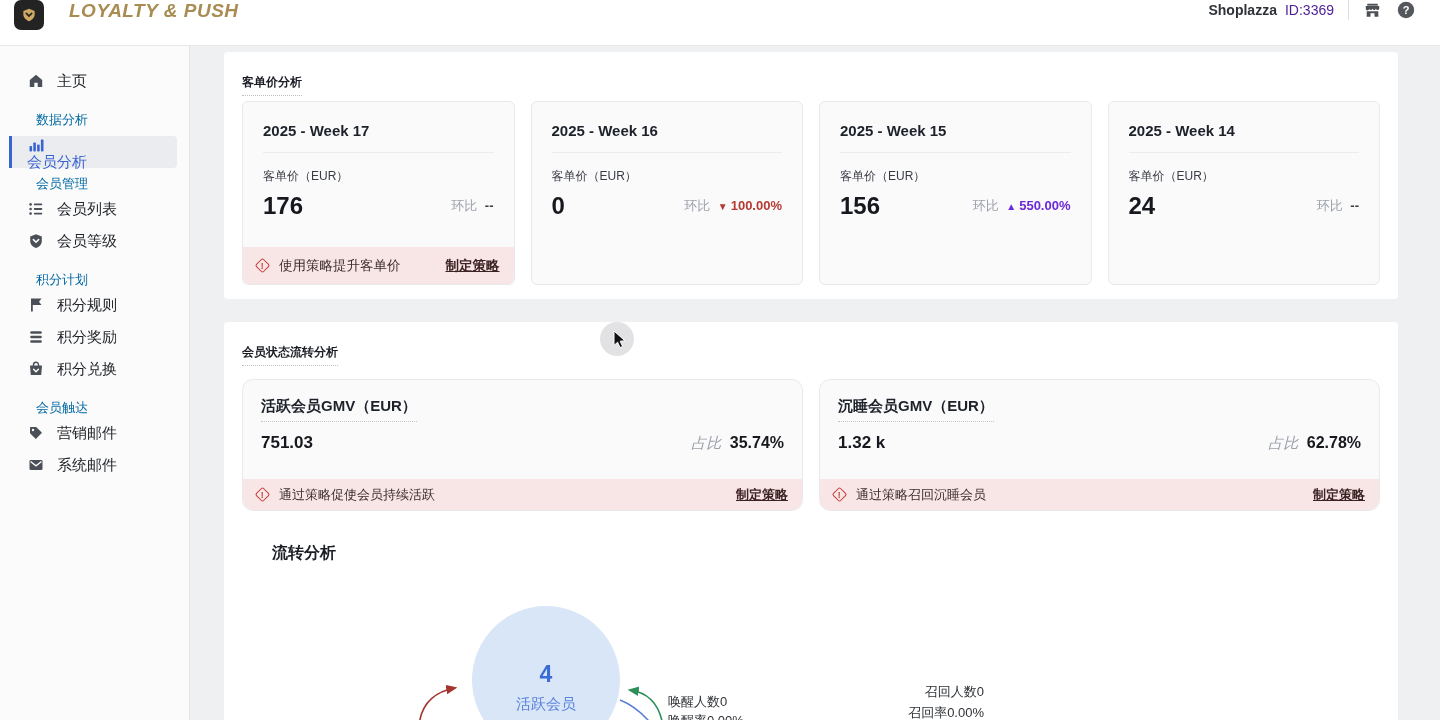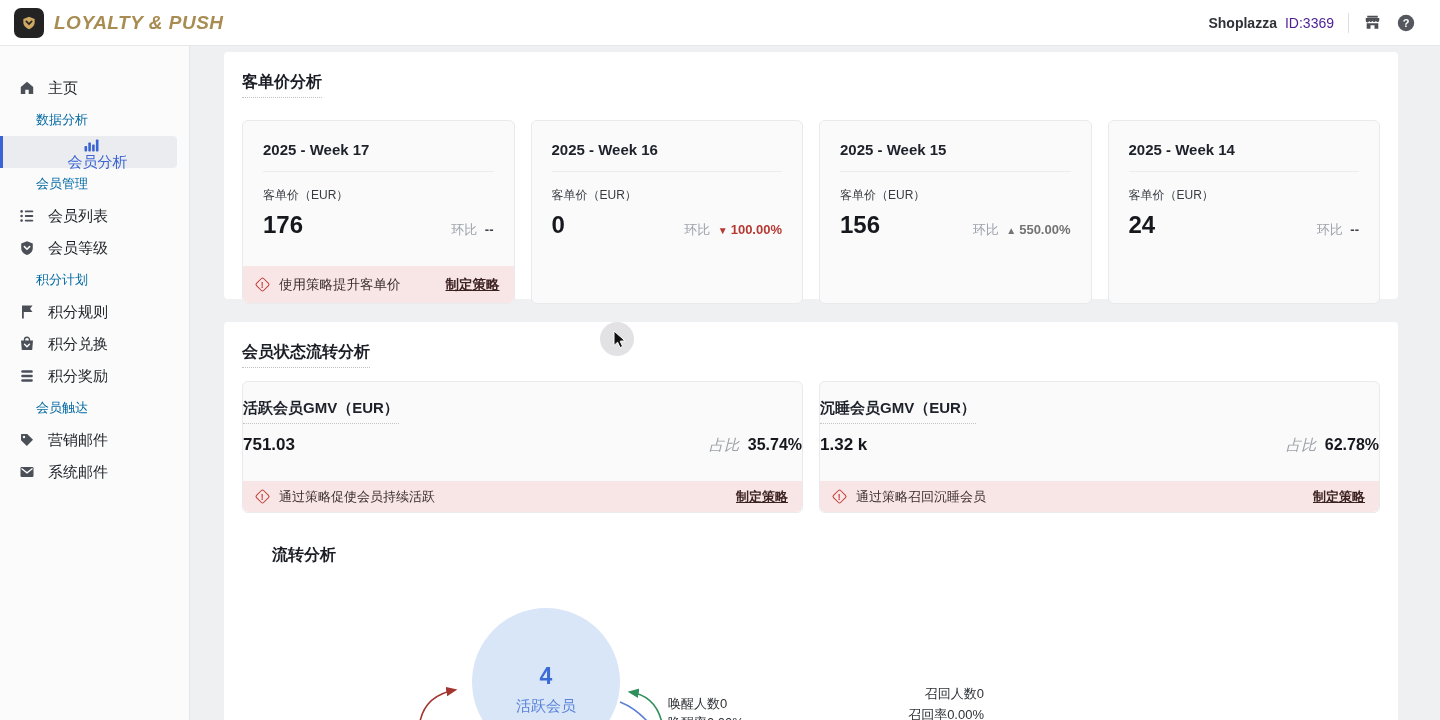--- a/index.html
+++ b/index.html
@@ -8,7 +8,7 @@
 
   
   .topbar { position:relative; z-index:5; height:46px; background:#fff;
-    border-bottom:1px solid #e7e8ea; display:flex; align-items:center; padding:0 24px 0 14px; }
+    border-bottom:1px solid #e7e8ea; display:flex; align-items:flex-start; padding:0 24px 0 14px;gap:15px; }
   .logo-box { width:30px; height:30px; background:#232323; border-radius:7px;
     display:flex; align-items:center; justify-content:center; }
   .logo-text { margin-left:10px; font-size:19px; font-weight:800; font-style:italic;

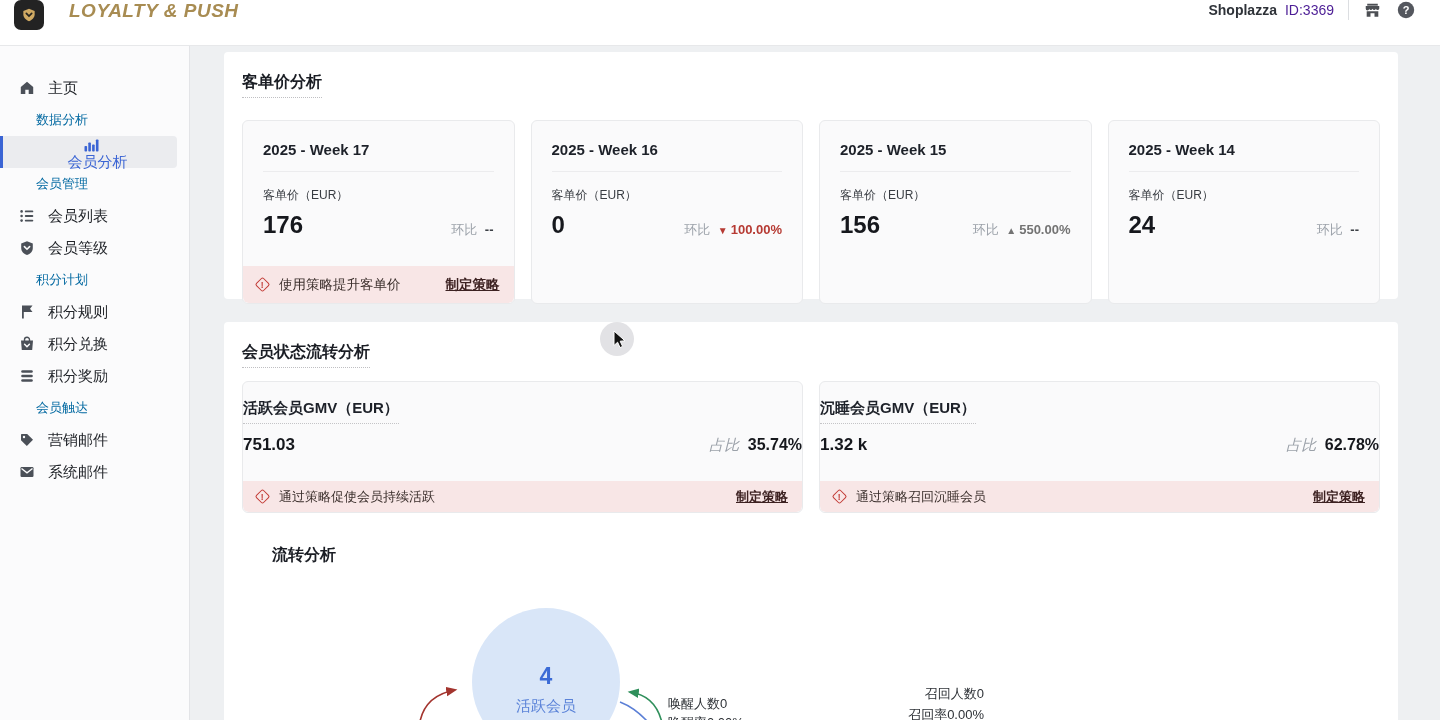--- a/index.html
+++ b/index.html
@@ -23,8 +23,8 @@
   .app { display:flex; height:674px; }
   .sidebar { width:190px; background:#fbfbfc; border-right:1px solid #e3e4e7;
     padding-top:26px; flex-shrink:0; }
-  .nav-item { position:relative; height:32px; display:flex; align-items:center;
-    padding-left:18px; margin-right:12px; font-size:15px; color:#22252a; cursor:pointer; }
+  .nav-item { position:relative; height:32px; display:flex; 
+    padding-left:18px; margin-right:12px; font-size:15px; color:#22252a; cursor:pointer;margin-left:9px; }
   .nav-item .nav-ic { width:17px; height:17px; margin-right:13px; display:flex;
     align-items:center; justify-content:center; flex-shrink:0; }
   .nav-item.active { background:#ebecef; border-radius:0 4px 4px 0; color:#3a64d4; font-weight:500;flex-direction:column; }

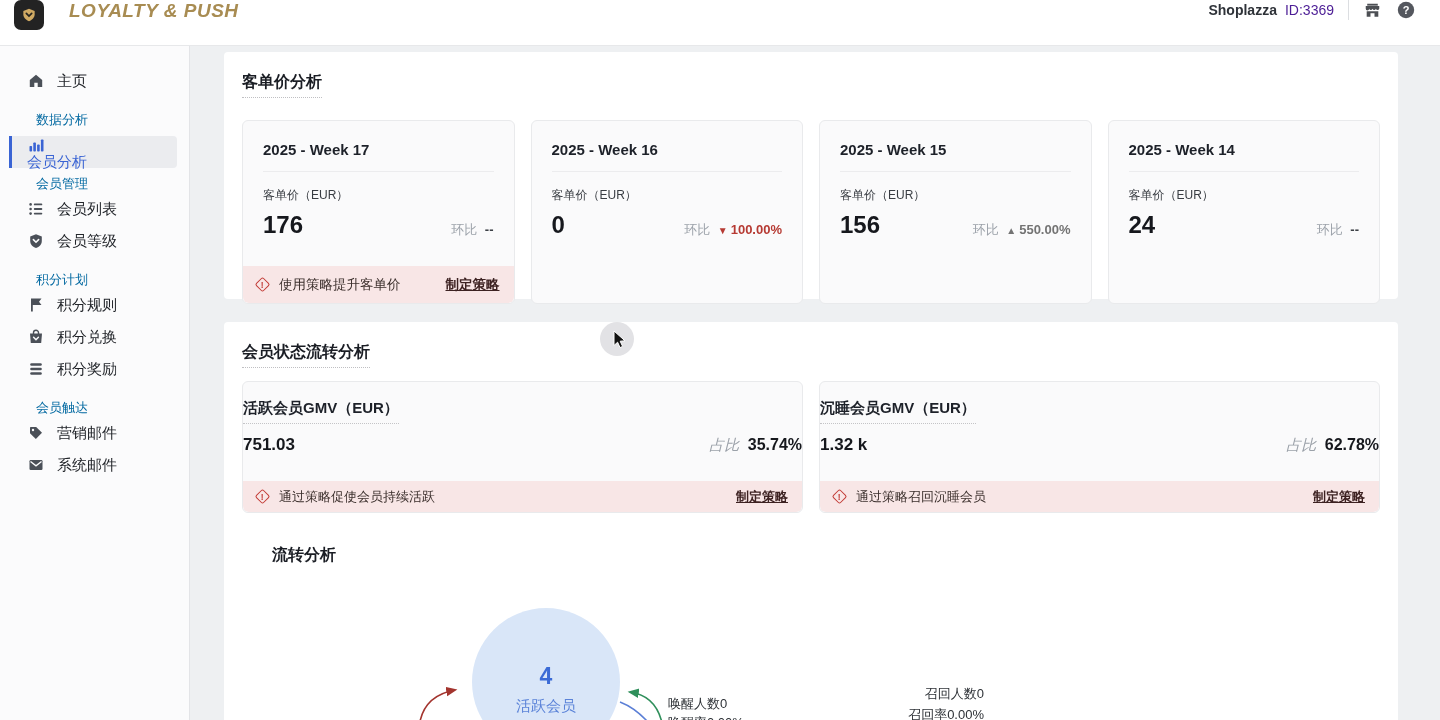--- a/index.html
+++ b/index.html
@@ -39,7 +39,7 @@
   .panel { background:#fff; border-radius:4px; padding:20px 18px; }
   .panel-1 { height:247px; }
   .panel-2 { margin-top:23px; height:440px; }
-  .section-title { display:inline-block; font-size:16px; font-weight:700; color:#1a1d24;
+  .section-title { display:inline-block; font-size:12px; font-weight:700; color:#1a1d24;
     border-bottom:1px dotted #bfbfc2; padding-bottom:4px; }
 
   

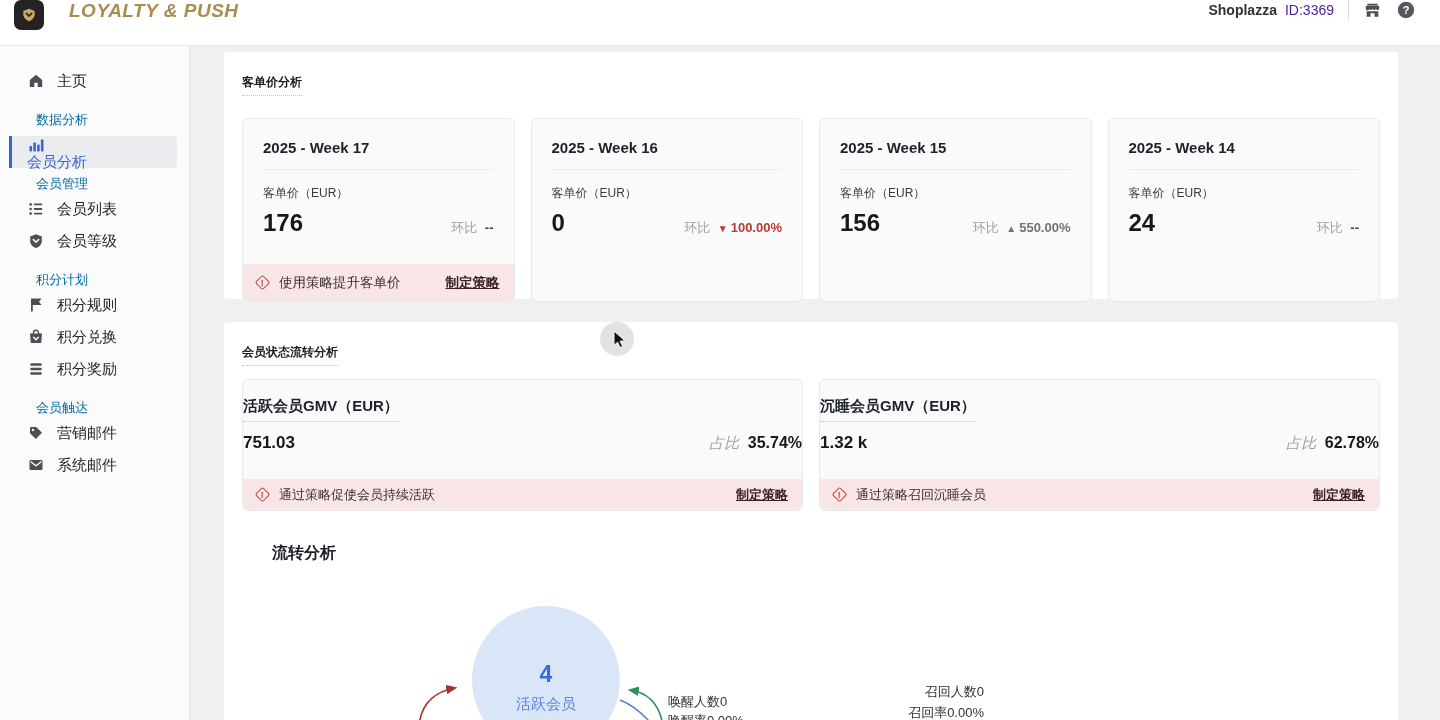--- a/index.html
+++ b/index.html
@@ -43,7 +43,7 @@
     border-bottom:1px dotted #bfbfc2; padding-bottom:4px; }
 
   
-  .cards-row { display:flex; gap:16px; margin-top:22px; }
+  .cards-row { display:flex; gap:16px; margin-top:5px; }
   .wcard { position:relative; flex:1; height:184px; background:#fafafb;
     border:1px solid #e9eaec; border-radius:6px; padding:20px 20px 0; overflow:hidden; }
   .wcard-period { font-size:15px; font-weight:700; color:#1d2129; }

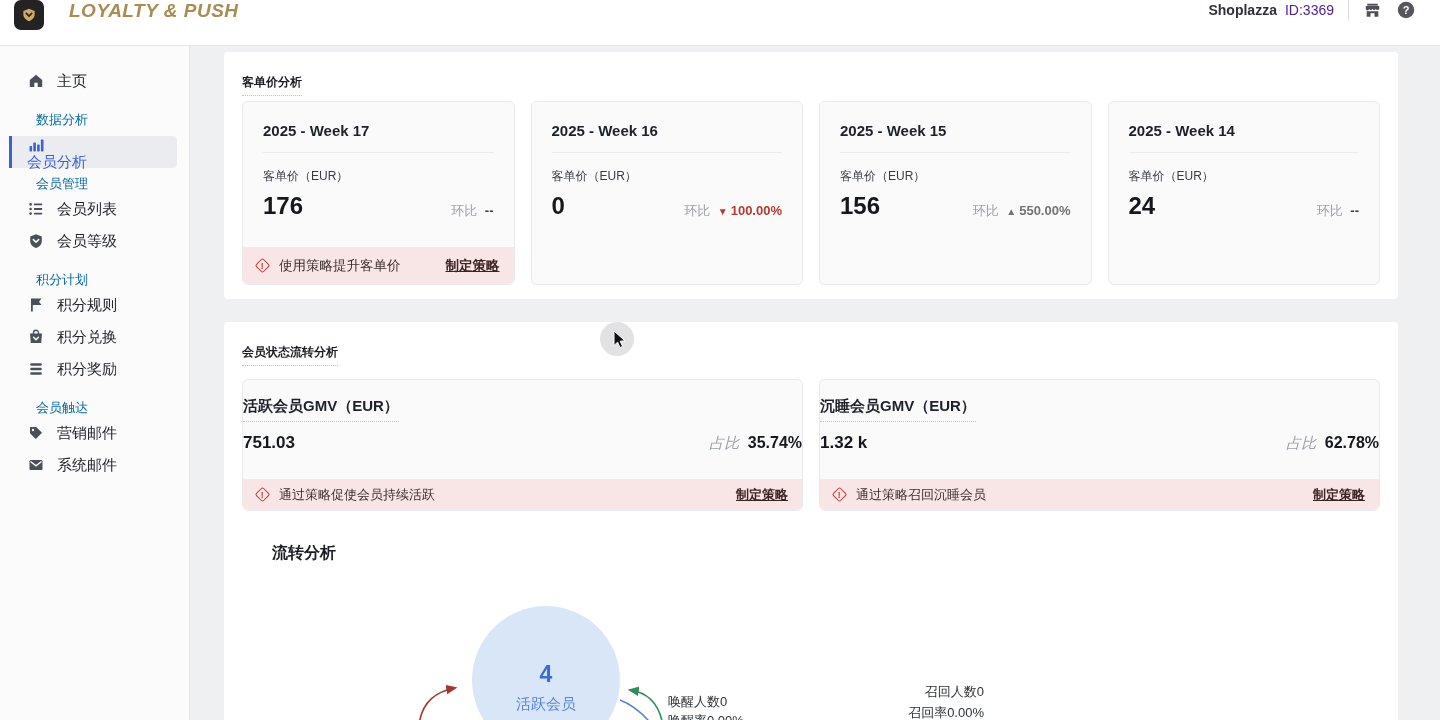--- a/index.html
+++ b/index.html
@@ -49,7 +49,7 @@
   .wcard-period { font-size:15px; font-weight:700; color:#1d2129; }
   .wcard-divider { border-top:1px solid #ececee; margin-top:13px; }
   .wcard-label { font-size:12px; color:#383c42; margin-top:15px; }
-  .value-row { display:flex; justify-content:space-between; align-items:flex-end; margin-top:7px; }
+  .value-row { display:flex; justify-content:space-between; align-items:center; margin-top:7px; }
   .big-value { font-size:24px; font-weight:700; color:#16181d; }
   .trend { font-size:13px; }
   .t-label { color:#9ba1a9; margin-right:4px; }

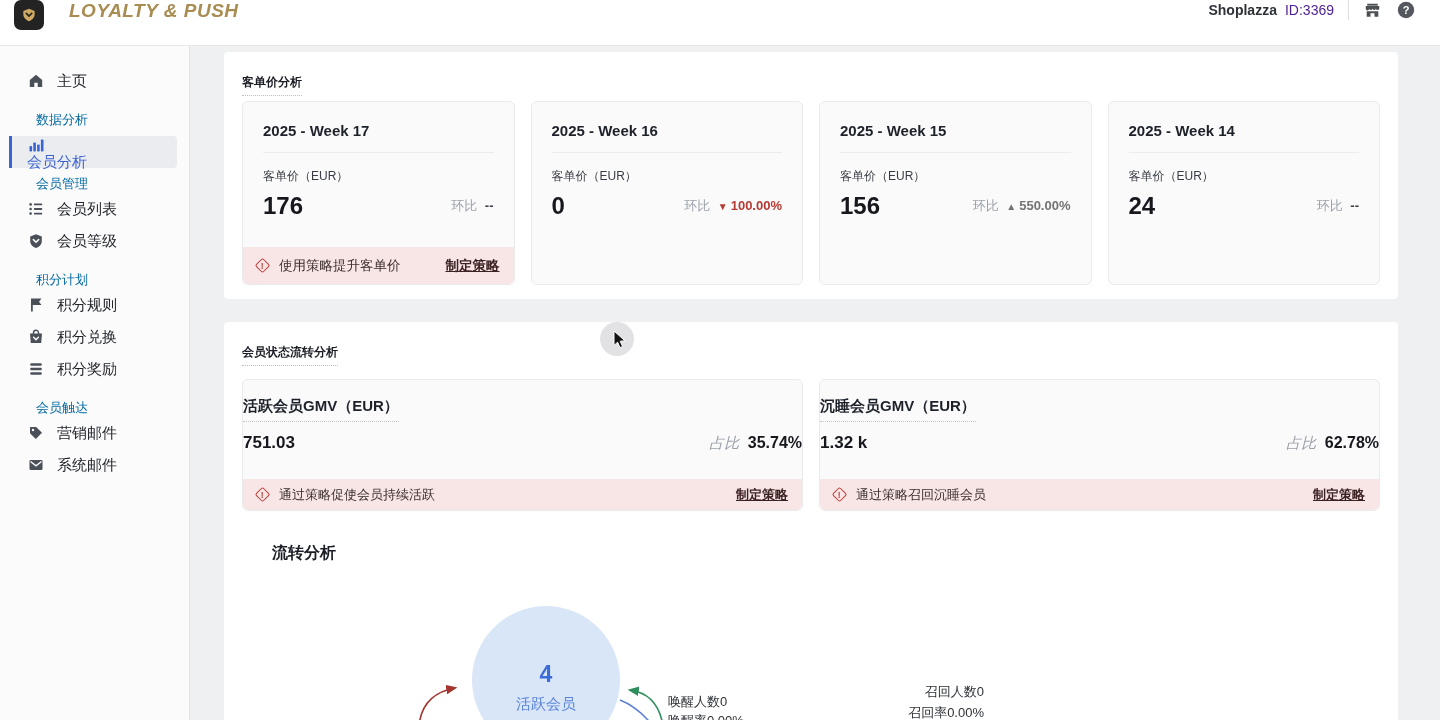--- a/index.html
+++ b/index.html
@@ -55,7 +55,7 @@
   .t-label { color:#9ba1a9; margin-right:4px; }
   .t-neutral { color:#3c4046; font-weight:600; }
   .t-down { color:#b63a33; font-weight:700; }
-  .t-up { color:#737373; font-weight:700; }
+  .t-up { color:#6d28d9; font-weight:700; }
   .t-arrow { font-size:10px; margin-right:3px; }
 
   .card-banner { position:absolute; left:0; right:0; bottom:0; height:37px; background:#f8e6e6;

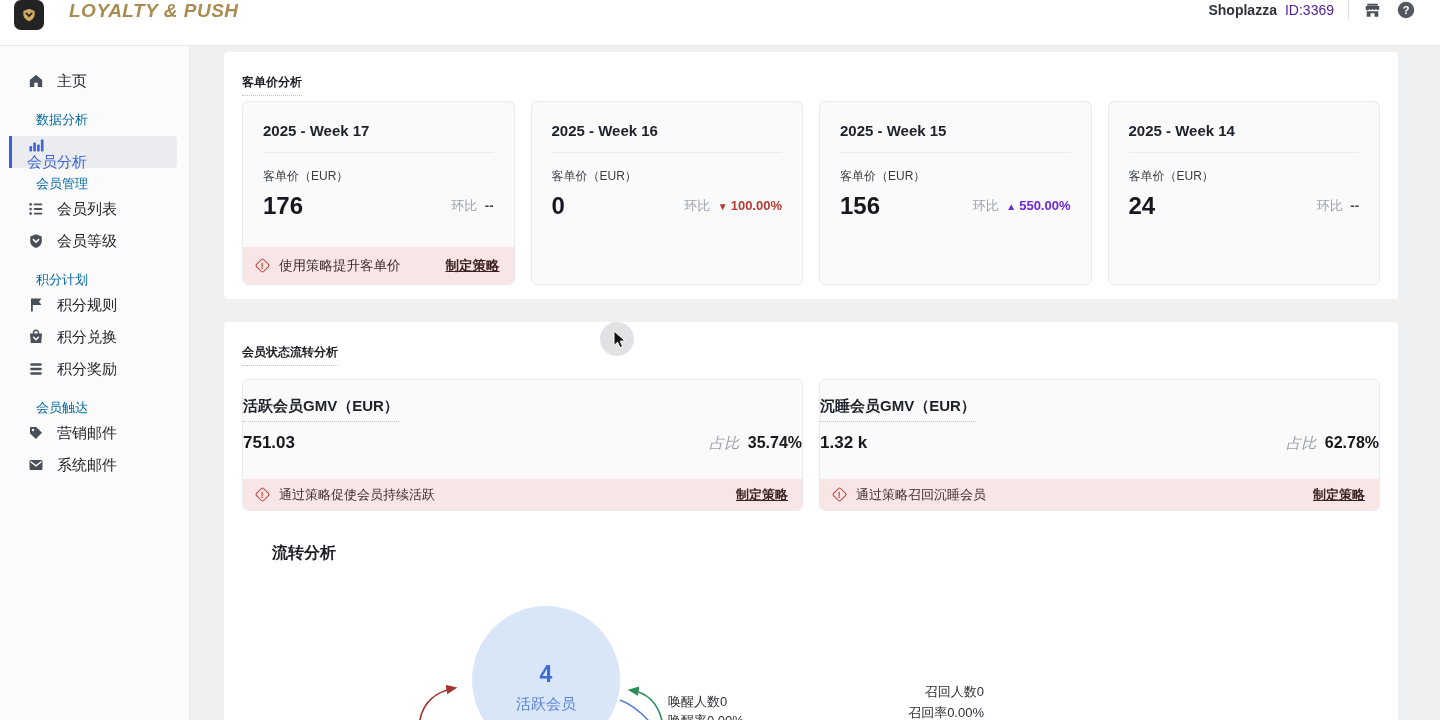--- a/index.html
+++ b/index.html
@@ -190,22 +190,22 @@
     <div class="nav-item">
       <span class="nav-ic">
         <svg width="16" height="16" viewBox="0 0 16 16">
+          <rect class="ic-fill" x="2.2" y="2.2" width="11.6" height="2.6" rx="1.3"></rect>
+          <rect class="ic-fill" x="2.2" y="6.7" width="11.6" height="2.6" rx="1.3"></rect>
+          <rect class="ic-fill" x="2.2" y="11.2" width="11.6" height="2.6" rx="1.3"></rect>
+        </svg>
+      </span>
+      <span>积分奖励</span>
+    </div>
+    <div class="nav-item">
+      <span class="nav-ic">
+        <svg width="16" height="16" viewBox="0 0 16 16">
           <path class="ic-fill" d="M2 4.5 H14 L13.2 14 H2.8 Z"></path>
           <path d="M5.5 6 V3.8 a2.5 2.5 0 0 1 5 0 V6" stroke="#4b5058" stroke-width="1.4" fill="none"></path>
           <path d="M5.6 8.3 L8 10.7 L10.4 8.3" stroke="#fbfbfc" stroke-width="1.5" fill="none" stroke-linecap="round"></path>
         </svg>
       </span>
       <span>积分兑换</span>
-    </div>
-    <div class="nav-item">
-      <span class="nav-ic">
-        <svg width="16" height="16" viewBox="0 0 16 16">
-          <rect class="ic-fill" x="2.2" y="2.2" width="11.6" height="2.6" rx="1.3"></rect>
-          <rect class="ic-fill" x="2.2" y="6.7" width="11.6" height="2.6" rx="1.3"></rect>
-          <rect class="ic-fill" x="2.2" y="11.2" width="11.6" height="2.6" rx="1.3"></rect>
-        </svg>
-      </span>
-      <span>积分奖励</span>
     </div>
     <div class="nav-section">会员触达</div>
     <div class="nav-item">

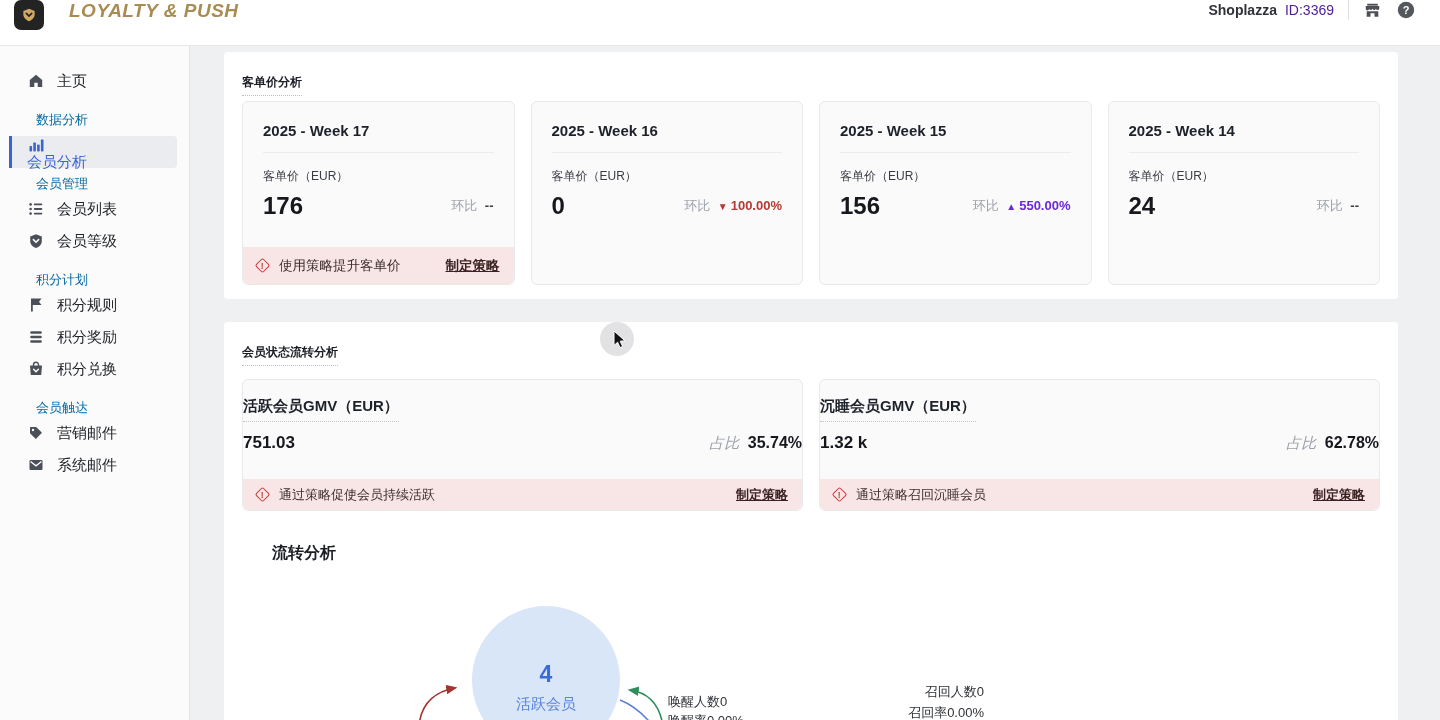--- a/index.html
+++ b/index.html
@@ -71,7 +71,7 @@
   
   .gmv-row { display:flex; gap:16px; margin-top:13px; }
   .gcard { position:relative; flex:1; height:132px; background:#fafafb;
-    border:1px solid #e9eaec; border-radius:6px; padding:17px 0 0; overflow:hidden; }
+    border:1px solid #e9eaec; border-radius:11px; padding:17px 18px 0; overflow:hidden; }
   .gcard-title { display:inline-block; font-size:15px; font-weight:700; color:#1d2129;
     border-bottom:1px dotted #c4c4c7; padding-bottom:5px; }
   .gvalue-row { display:flex; justify-content:space-between; align-items:baseline; margin-top:11px; }

